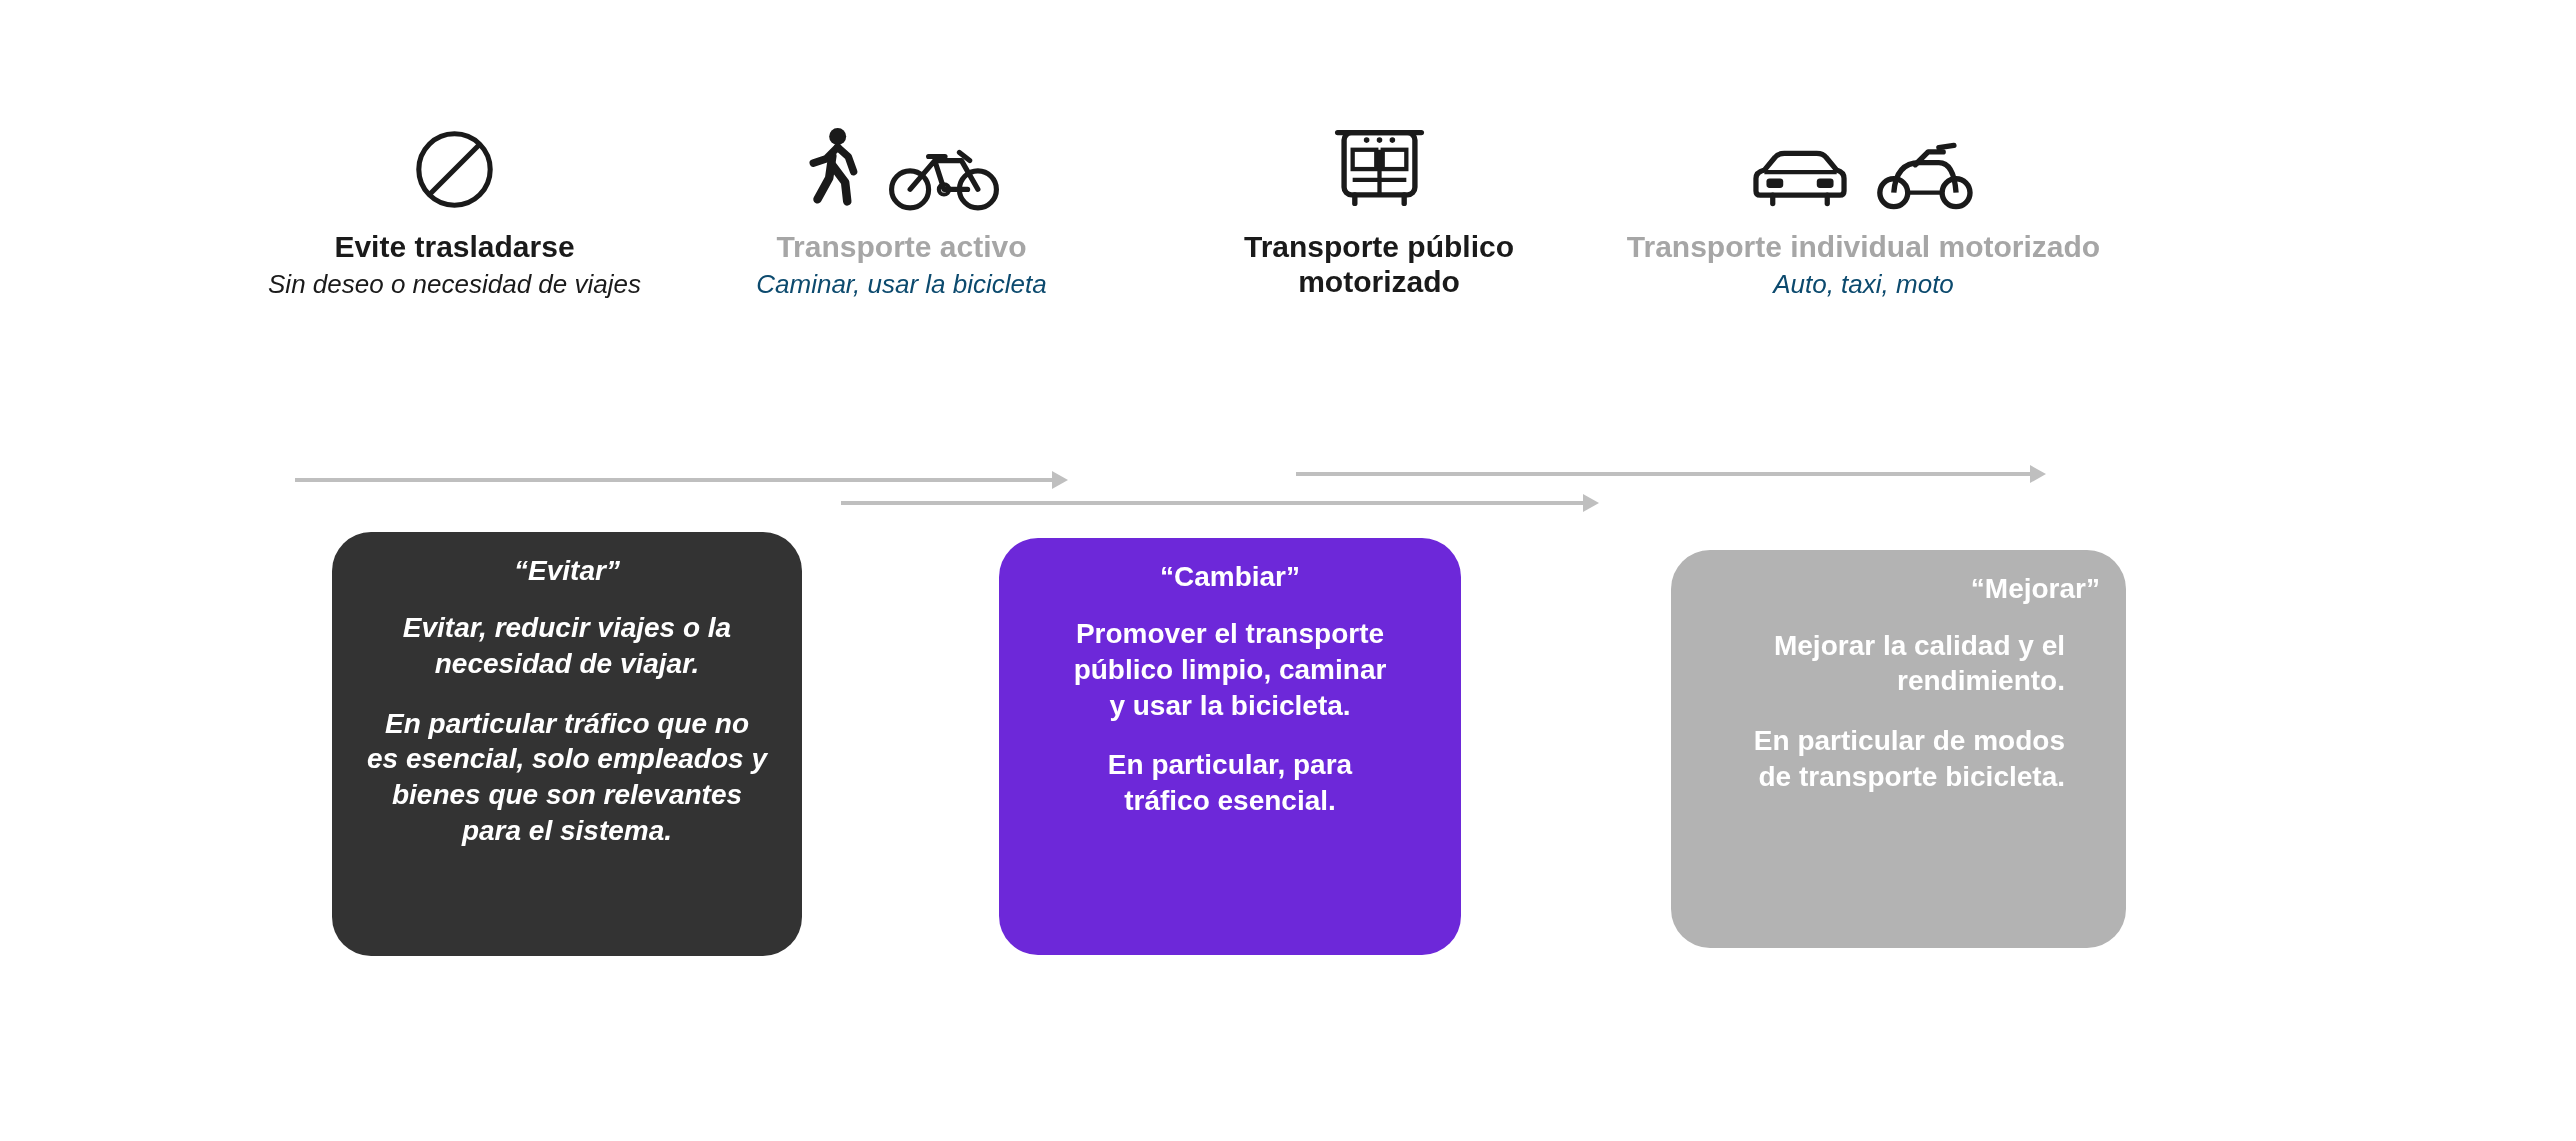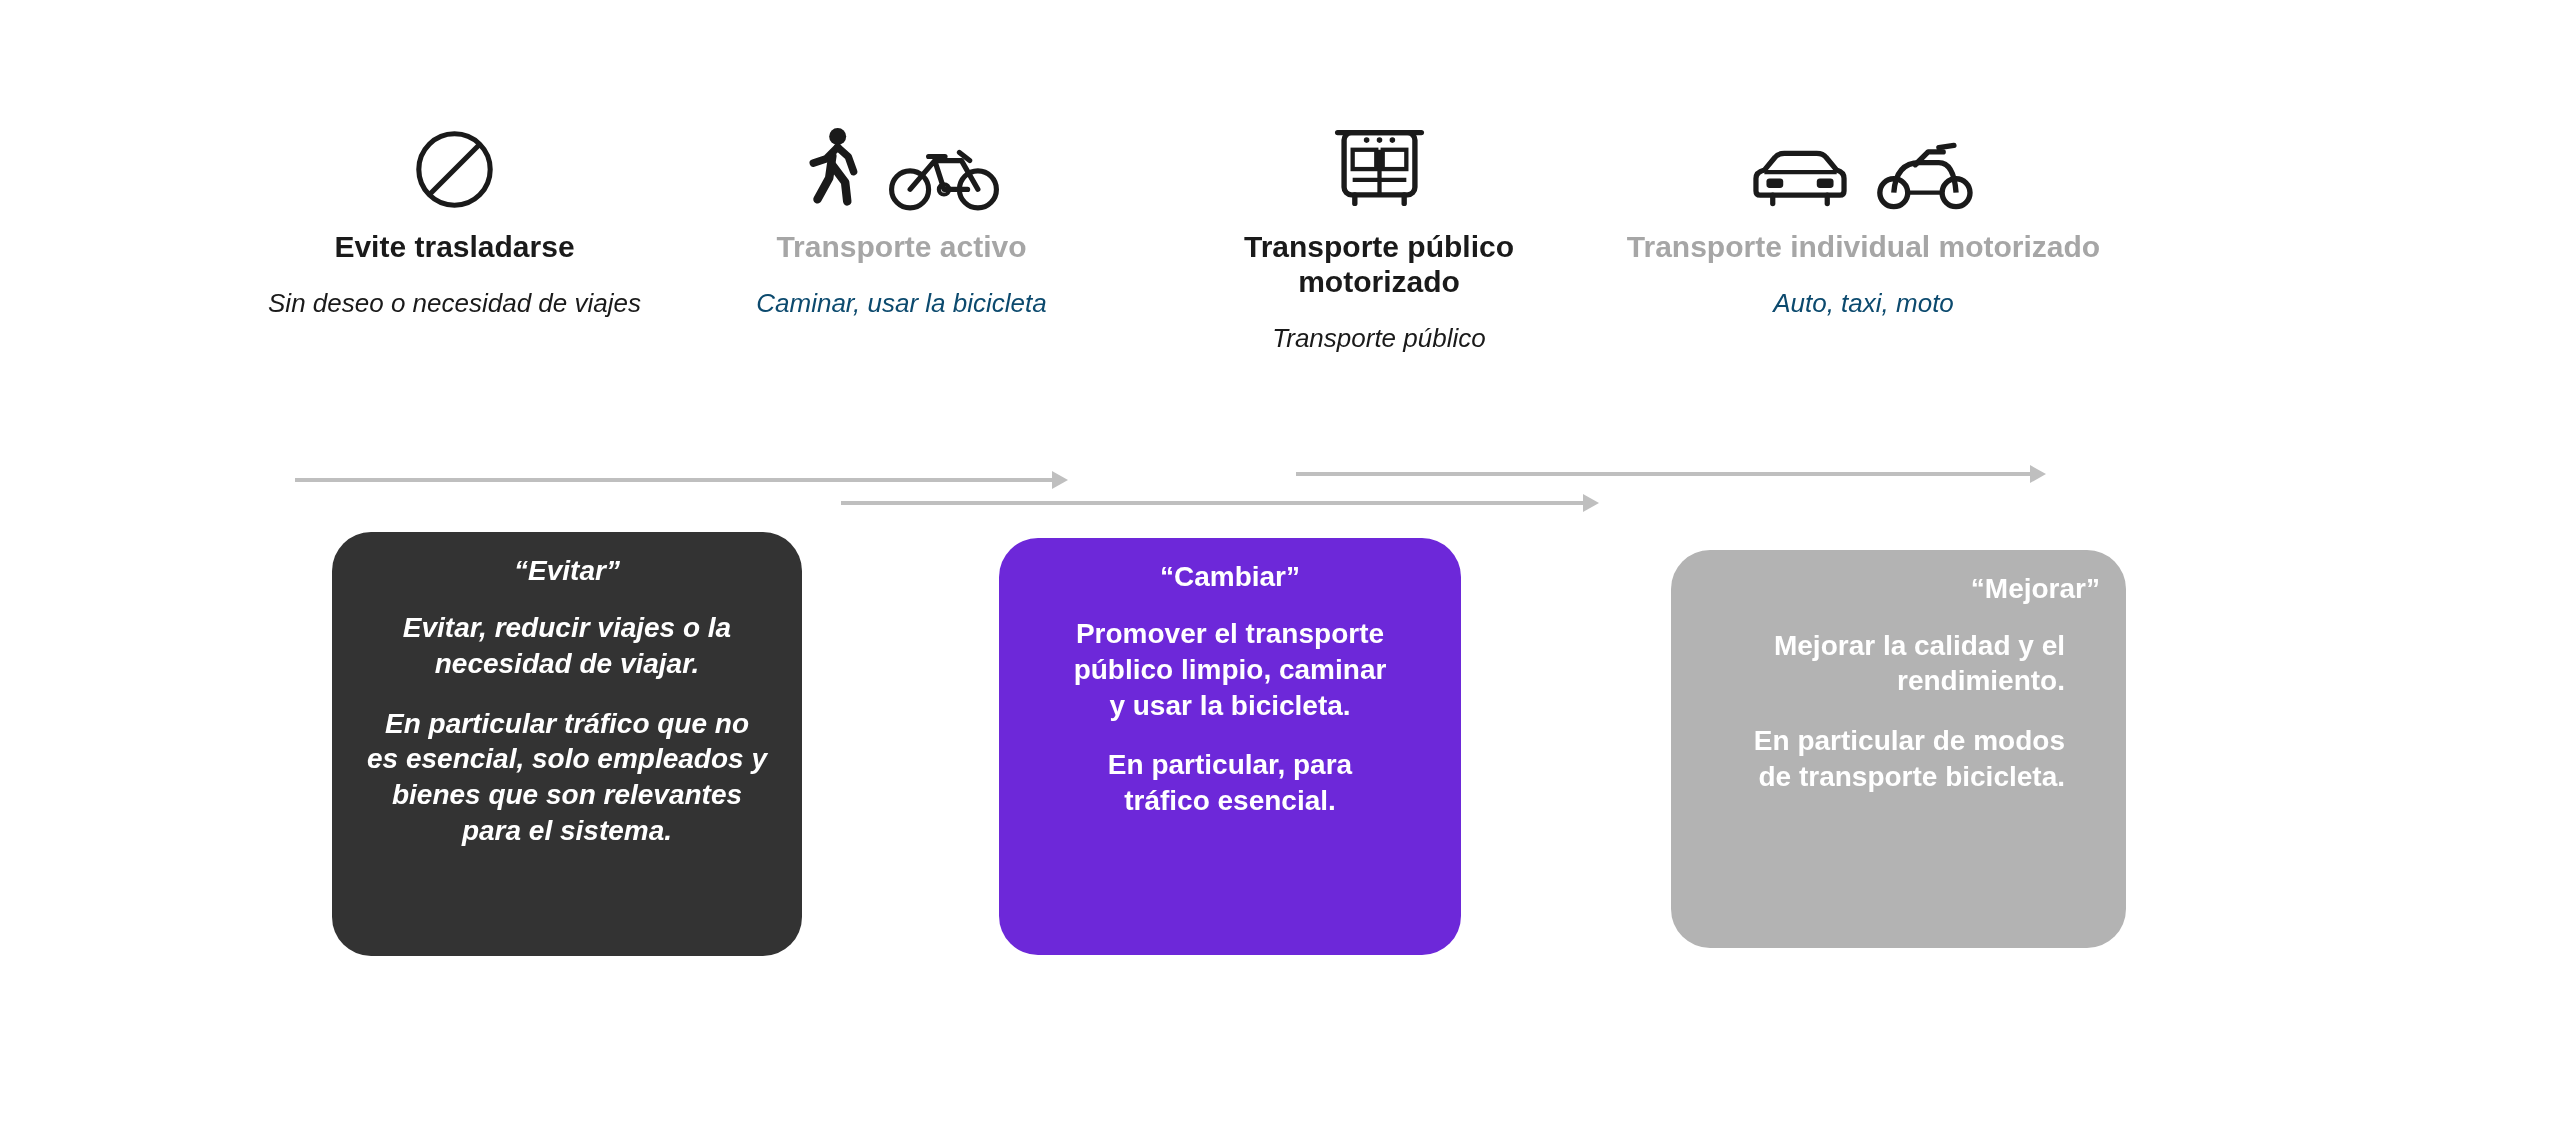--- a/index.html
+++ b/index.html
@@ -54,7 +54,7 @@
     font-size: 26px;
     font-style: italic;
     line-height: 1.25;
-    margin-top: 23px;
+    margin-top: 4px;
     color: #1a1a1a;
   }
 

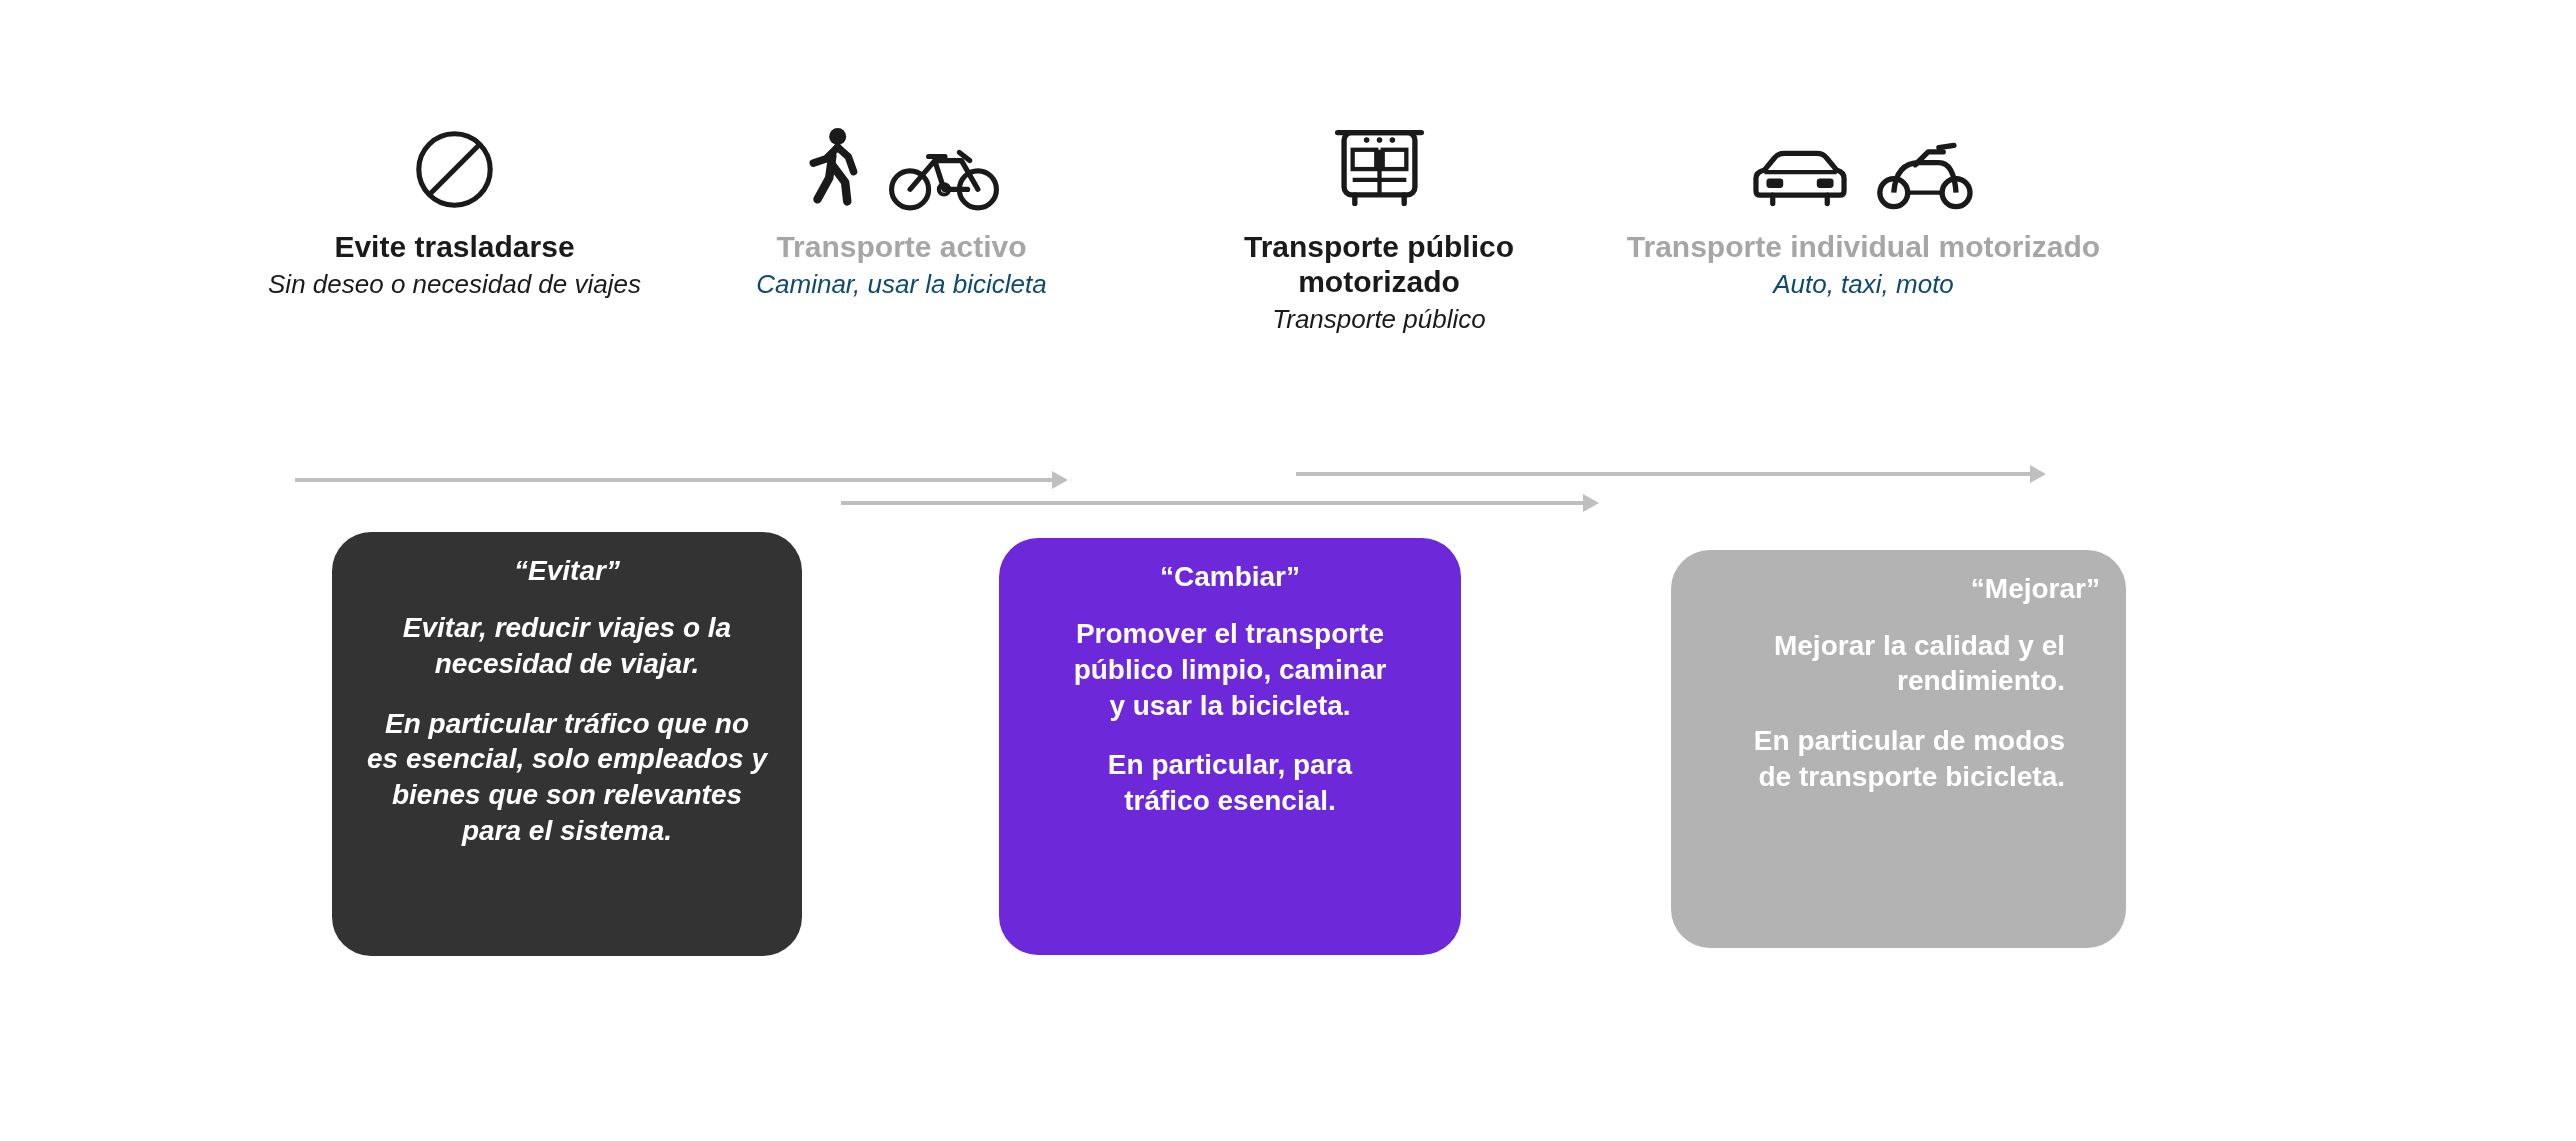--- a/index.html
+++ b/index.html
@@ -215,7 +215,6 @@
         </span>
       </div>
       <div class="col-title">Transporte público motorizado</div>
-      <div class="col-sub">Transporte público</div>
     </div>
 
     <div class="column dim" id="col-individual">

